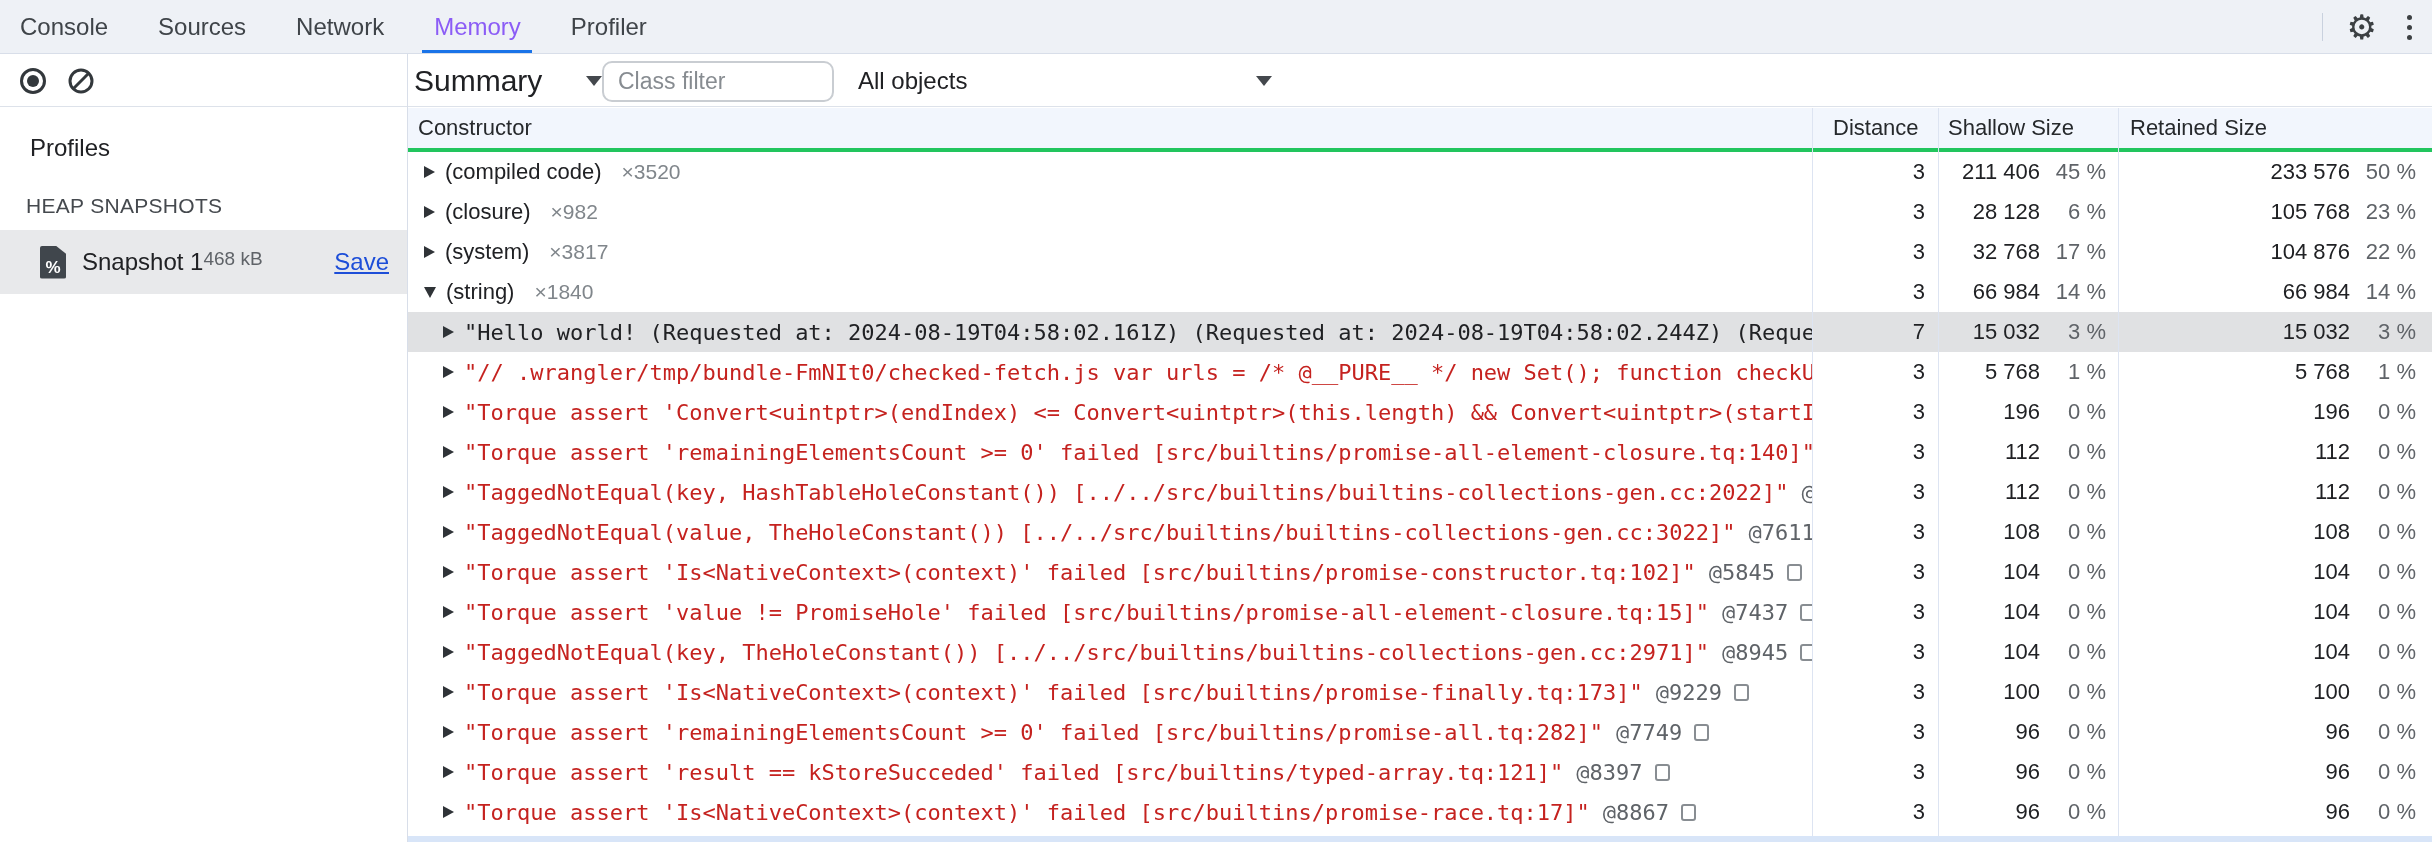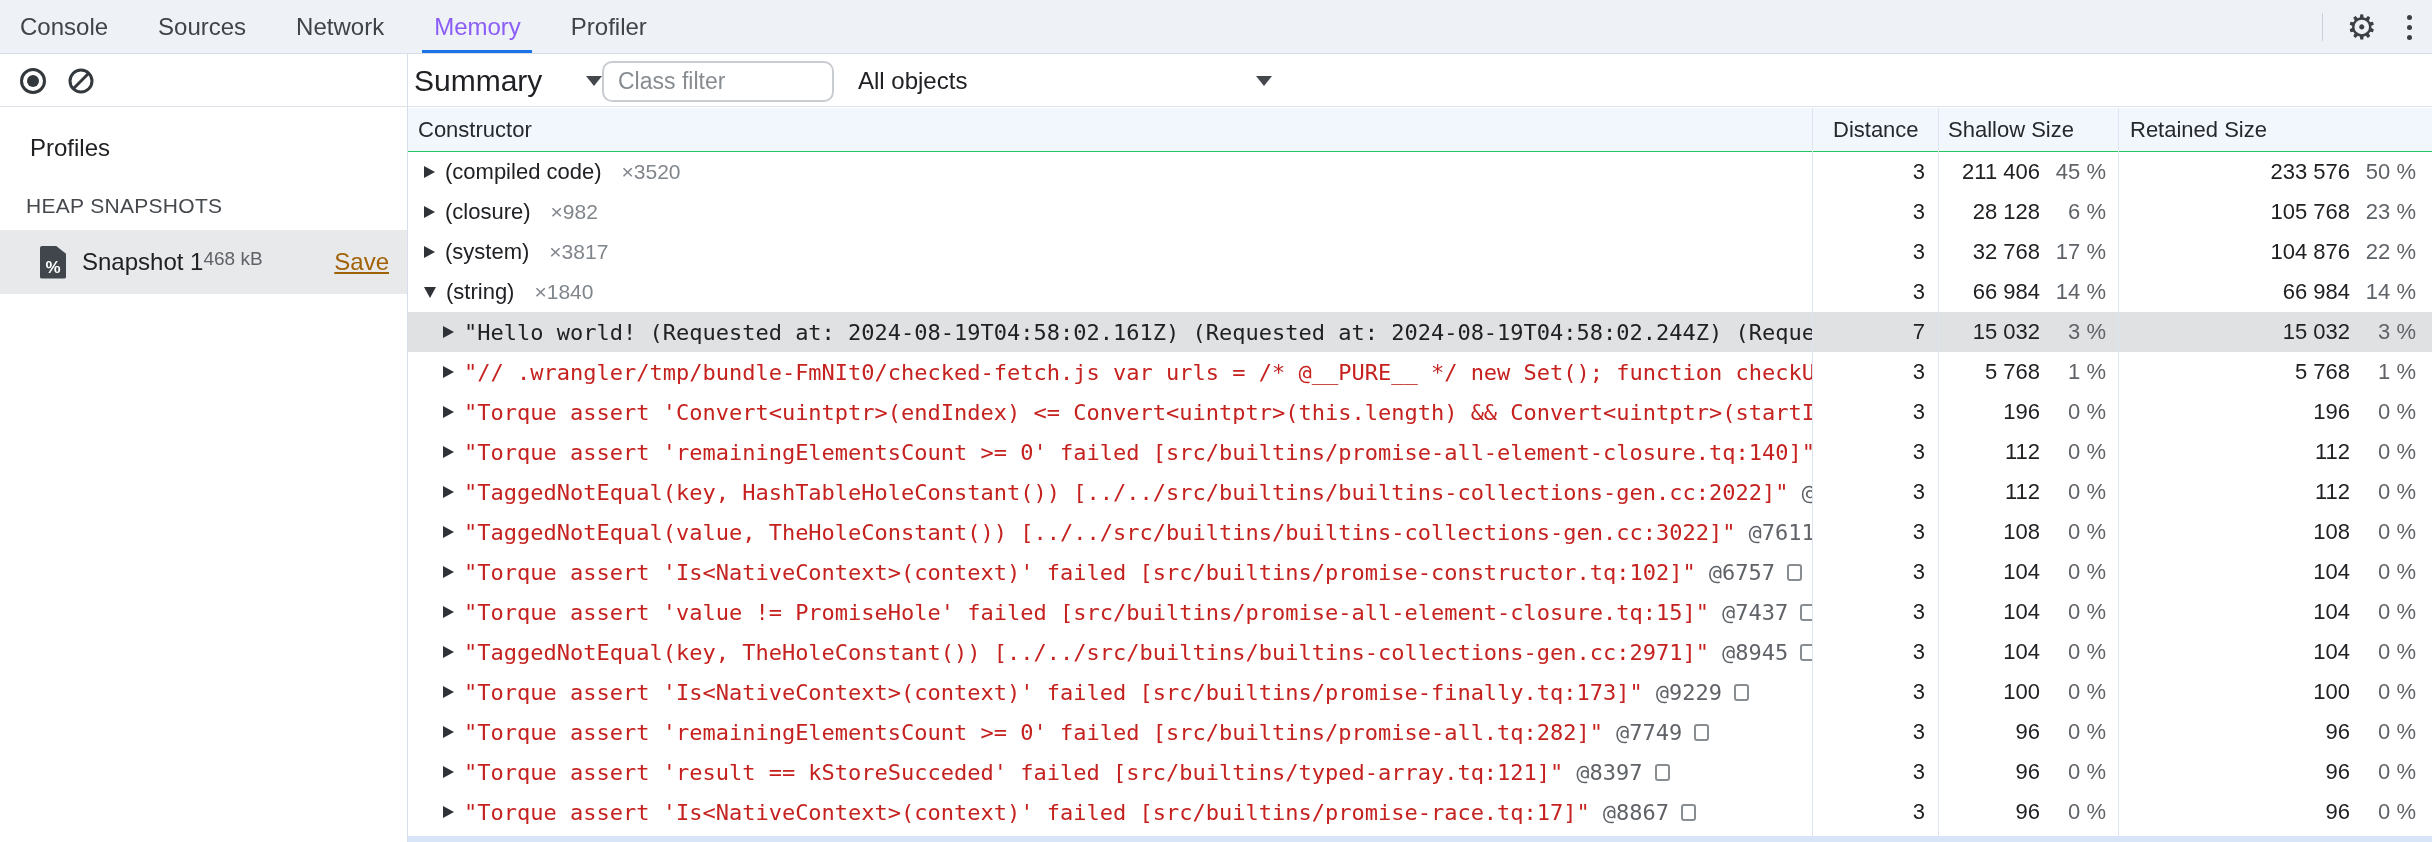--- a/index.html
+++ b/index.html
@@ -101,7 +101,7 @@
   
   .grid { position:absolute; left:408px; top:108px; width:2024px; bottom:0; overflow:hidden; background:#fff; }
   .grid-header {
-    height:44px; background:#f2f6fd; border-bottom:1px solid #22c55e;
+    height:44px; background:#f2f6fd; border-bottom:4px solid #22c55e;
     display:grid; grid-template-columns:1404px 126px 180px 314px;
     align-items:center; font-size:22px; color:#26292c;
   }

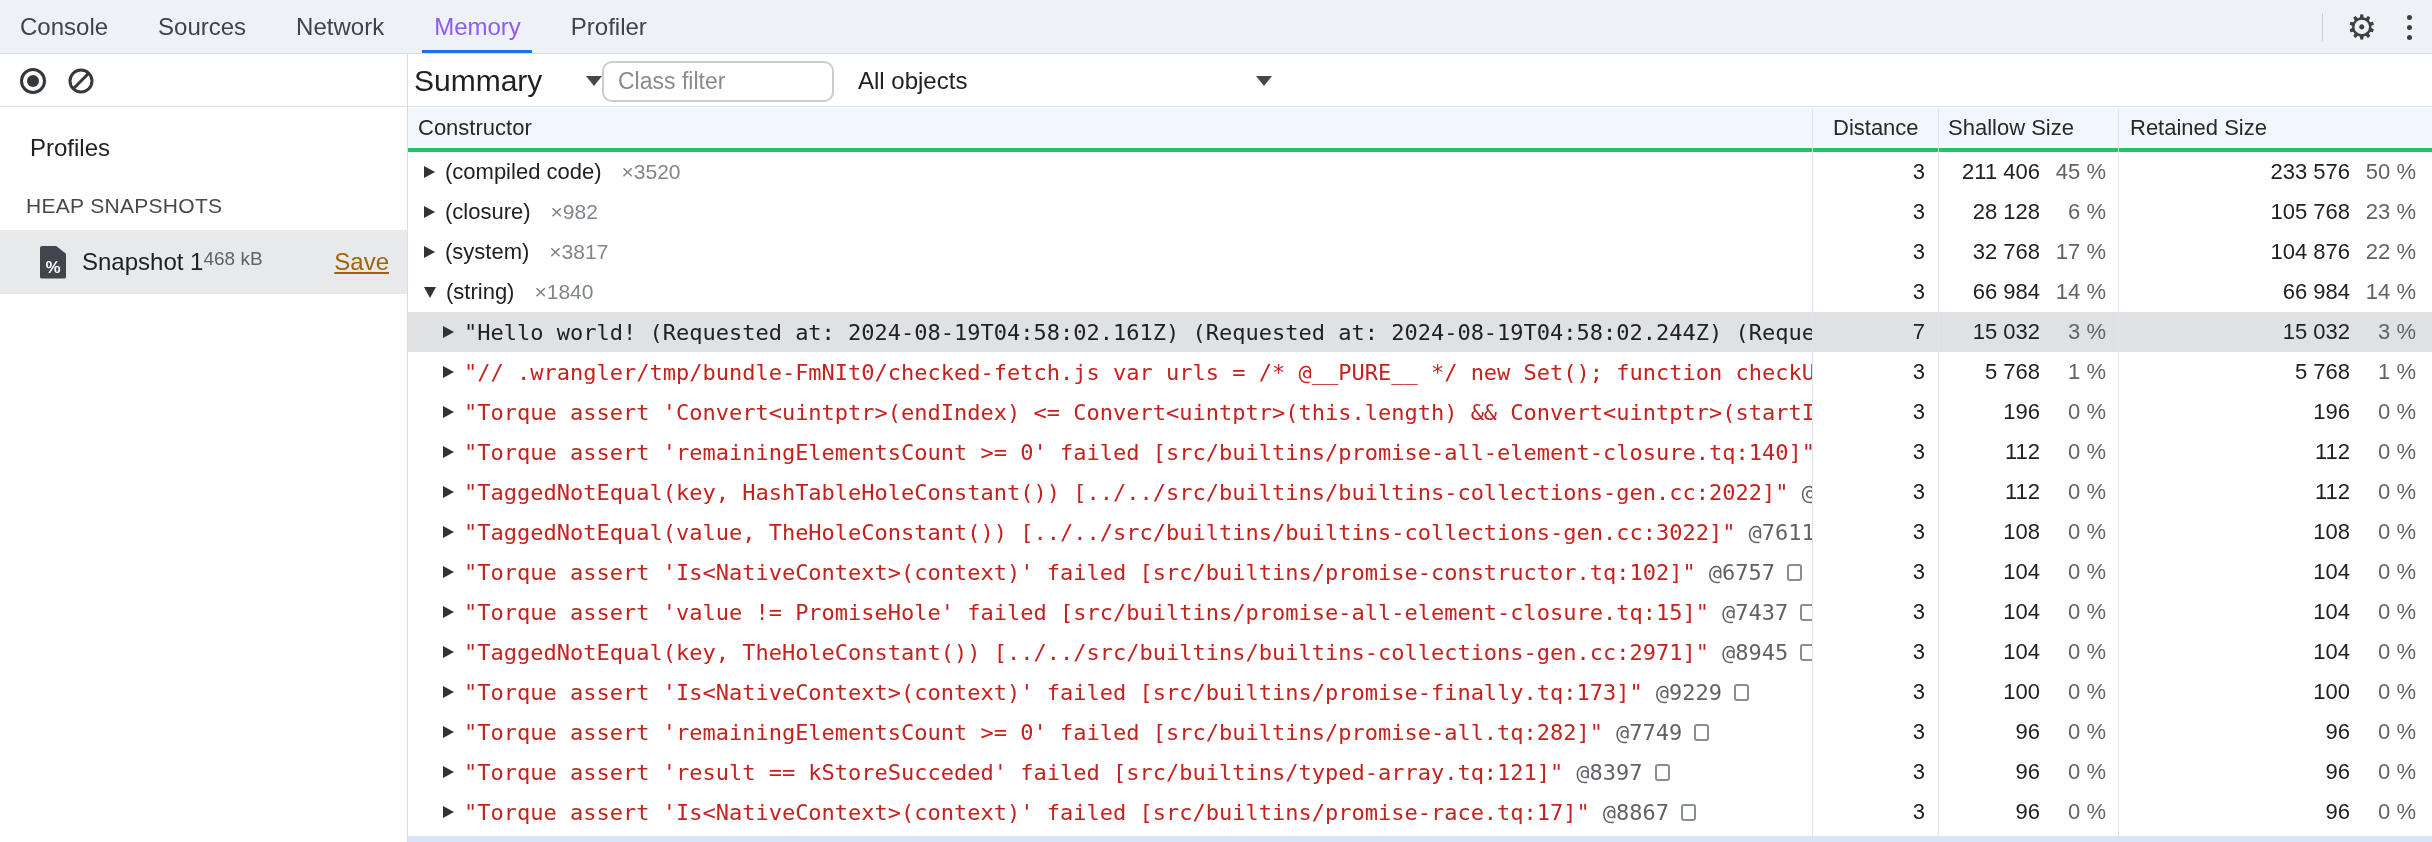--- a/index.html
+++ b/index.html
@@ -96,7 +96,7 @@
   .snapshot-text { margin-left:16px; display:flex; justify-content:center; }
   .snapshot-name { font-size:24px; color:#202124; line-height:28px; }
   .snapshot-size { font-size:19px; color:#5f6368; line-height:21px; }
-  .save-link { margin-left:auto; font-size:24px; color:#a16207; text-decoration:underline; cursor:pointer; }
+  .save-link { margin-left:auto; font-size:24px; color:#1d4ed8; text-decoration:underline; cursor:pointer; }
 
   
   .grid { position:absolute; left:408px; top:108px; width:2024px; bottom:0; overflow:hidden; background:#fff; }

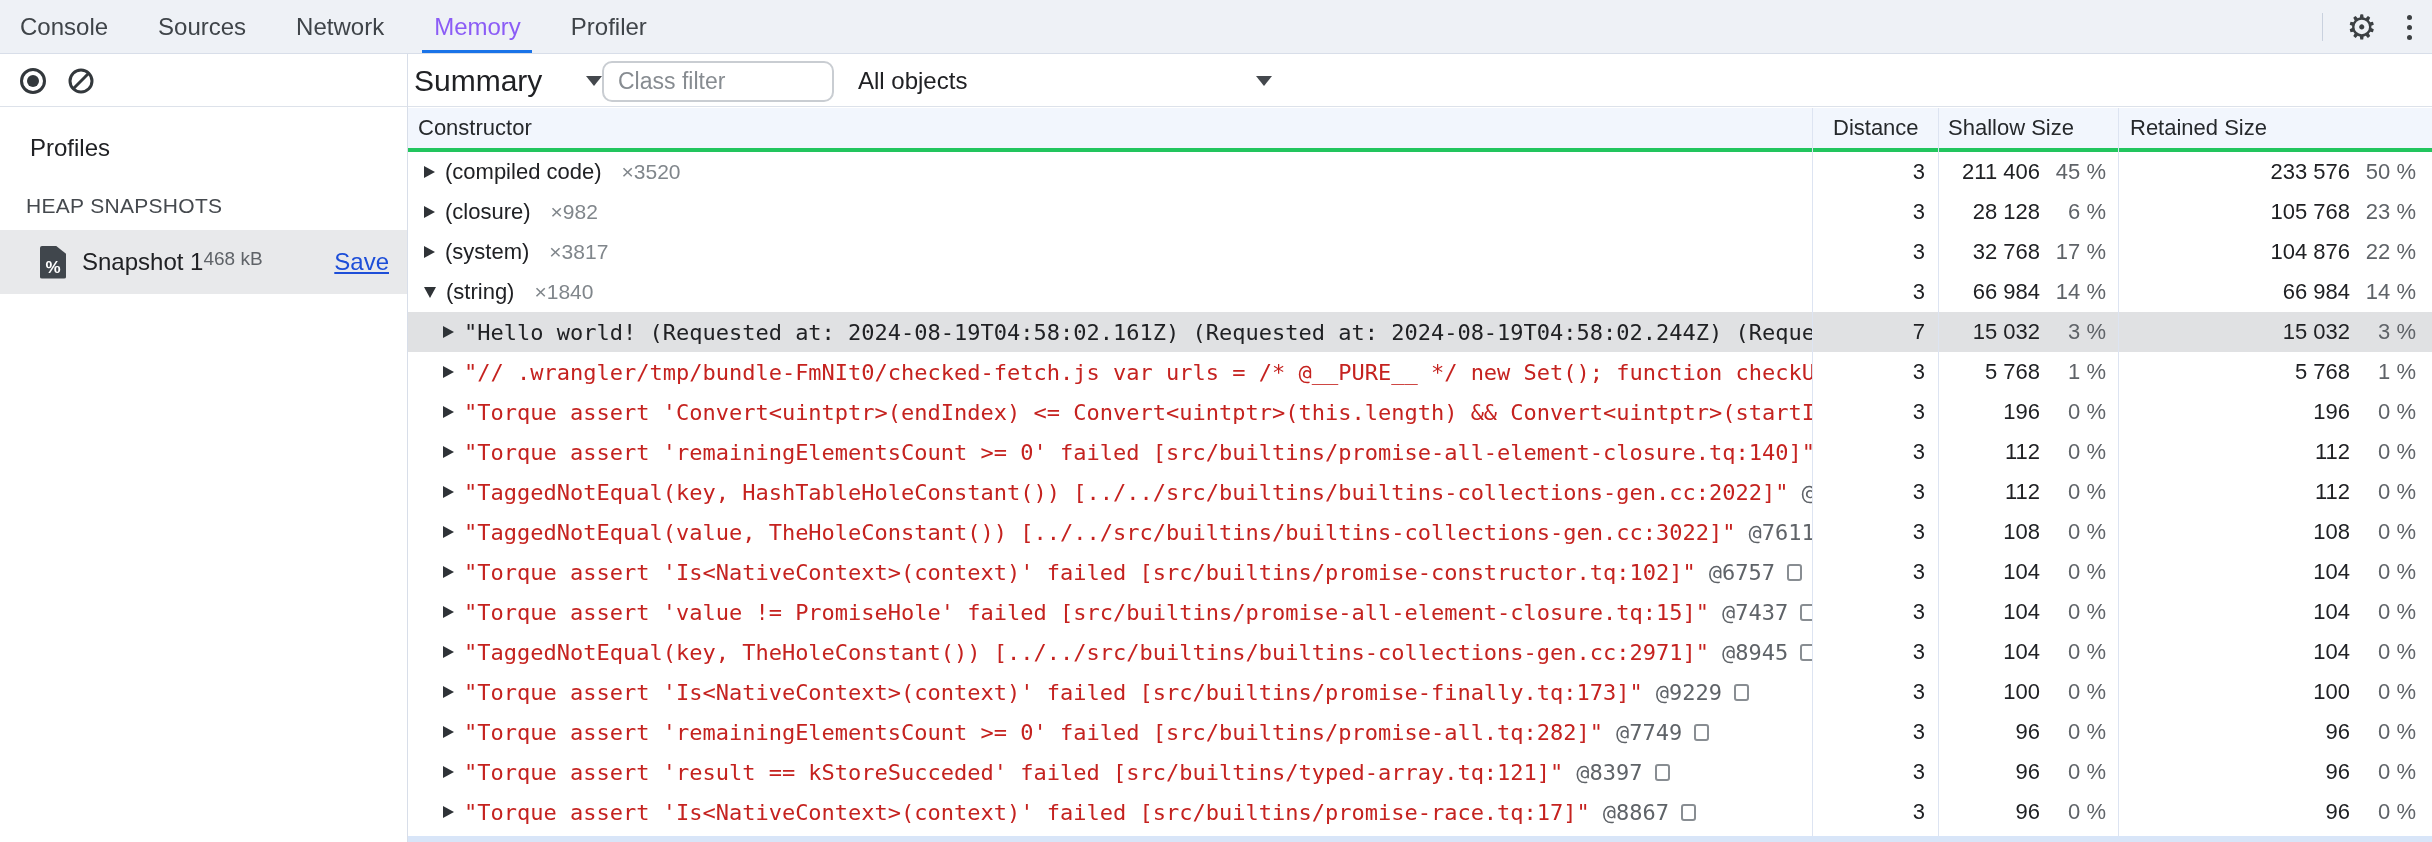--- a/index.html
+++ b/index.html
@@ -392,7 +392,7 @@
       <span class="tri collapsed"></span>
 
       <span class="mono-text">"Torque assert 'Is&lt;NativeContext&gt;(context)' failed [src/builtins/promise-constructor.tq:102]"</span>
-      <span class="mono-suffix">@6757</span>
+      <span class="mono-suffix">@5845</span>
       <span class="reveal-icon"></span>
     </div>
     <div class="cell c-distance">3</div>

